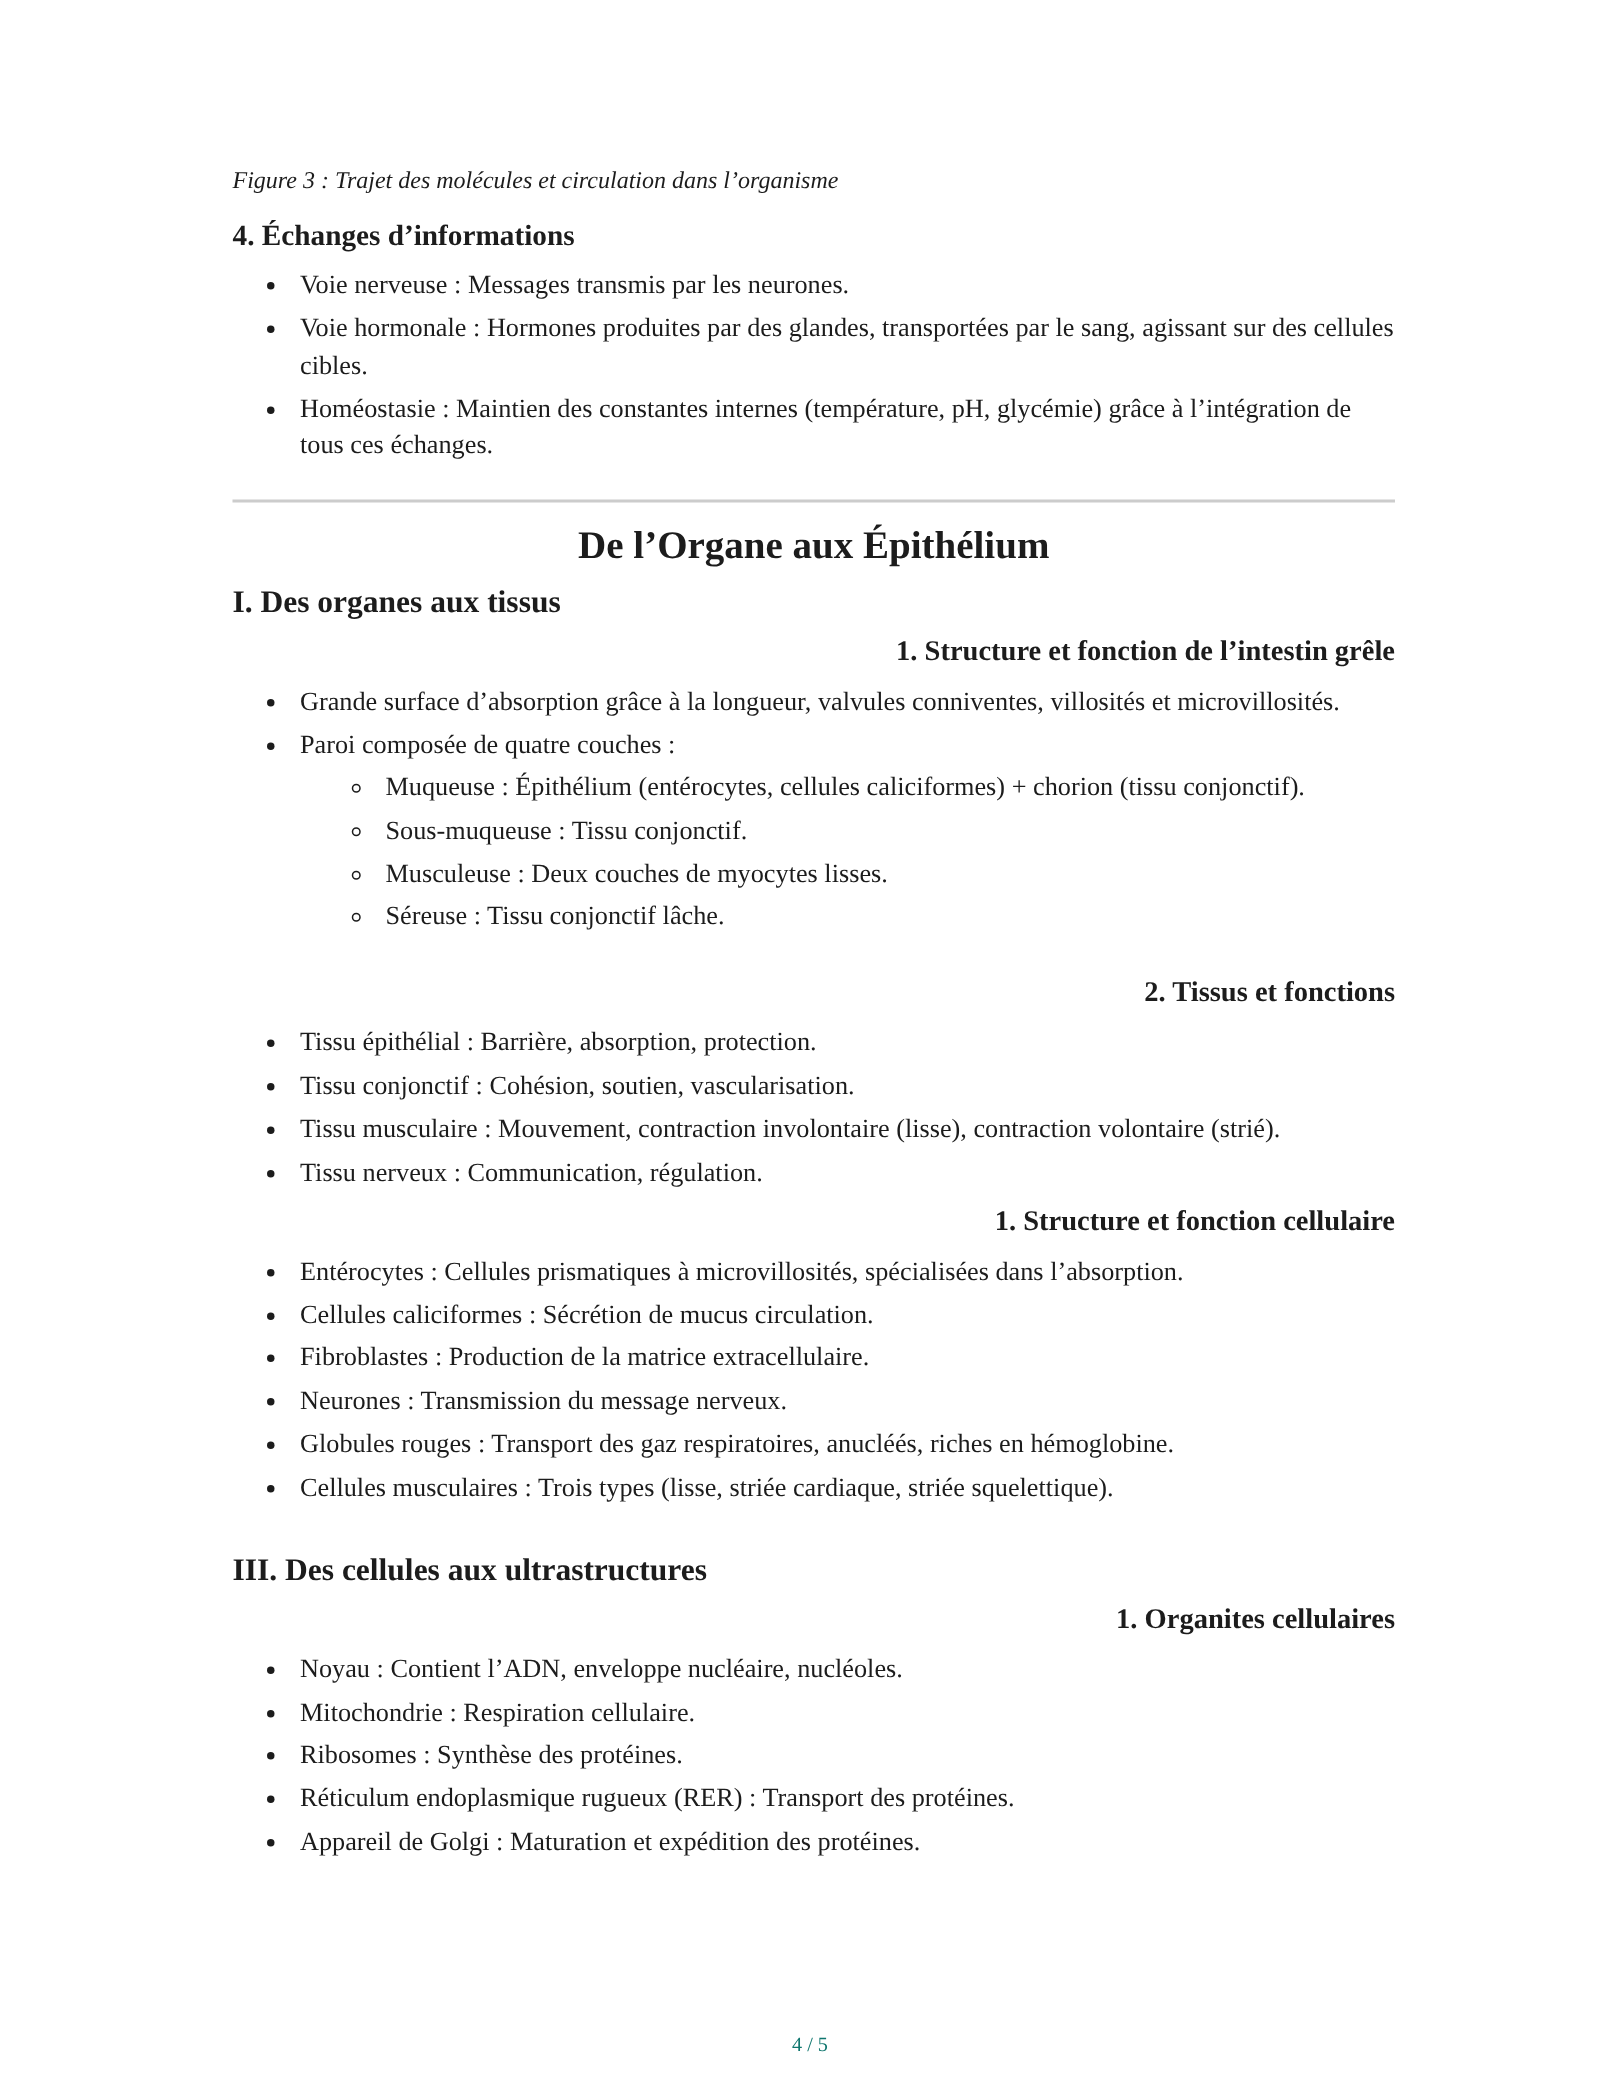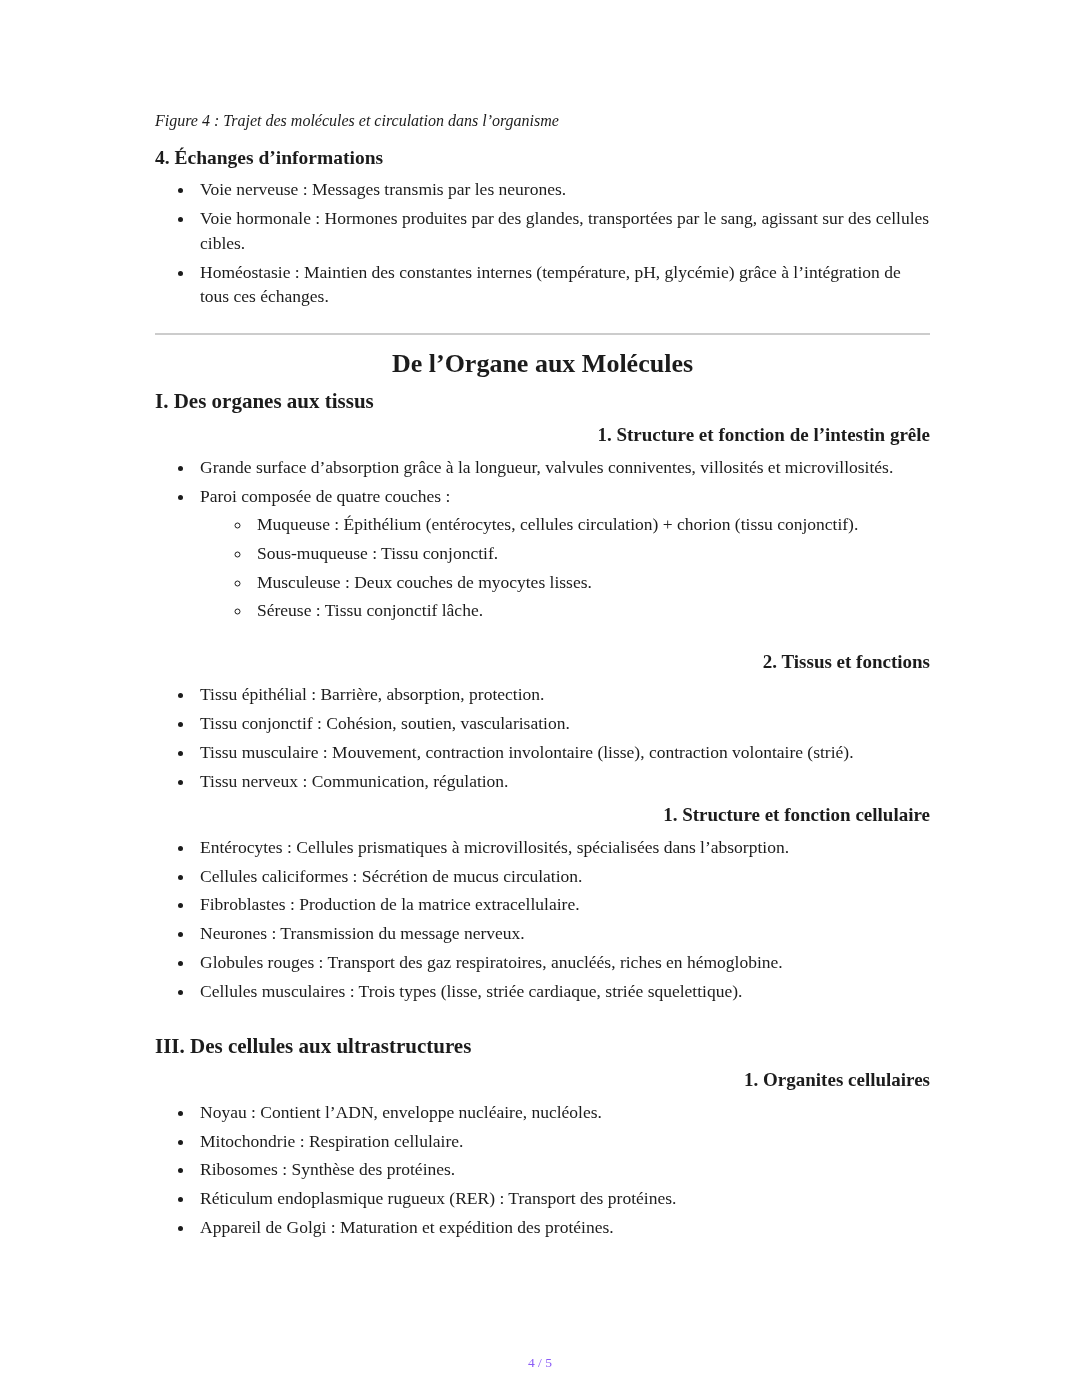--- a/index.html
+++ b/index.html
@@ -86,7 +86,7 @@
 
 <div class="page">
 
-  <p class="caption">Figure 4 : Trajet des molécules et circulation dans l’organisme</p>
+  <p class="caption">Figure 3 : Trajet des molécules et circulation dans l’organisme</p>
 
   <h3 class="h-sec">4. Échanges d’informations</h3>
   <ul class="l1">

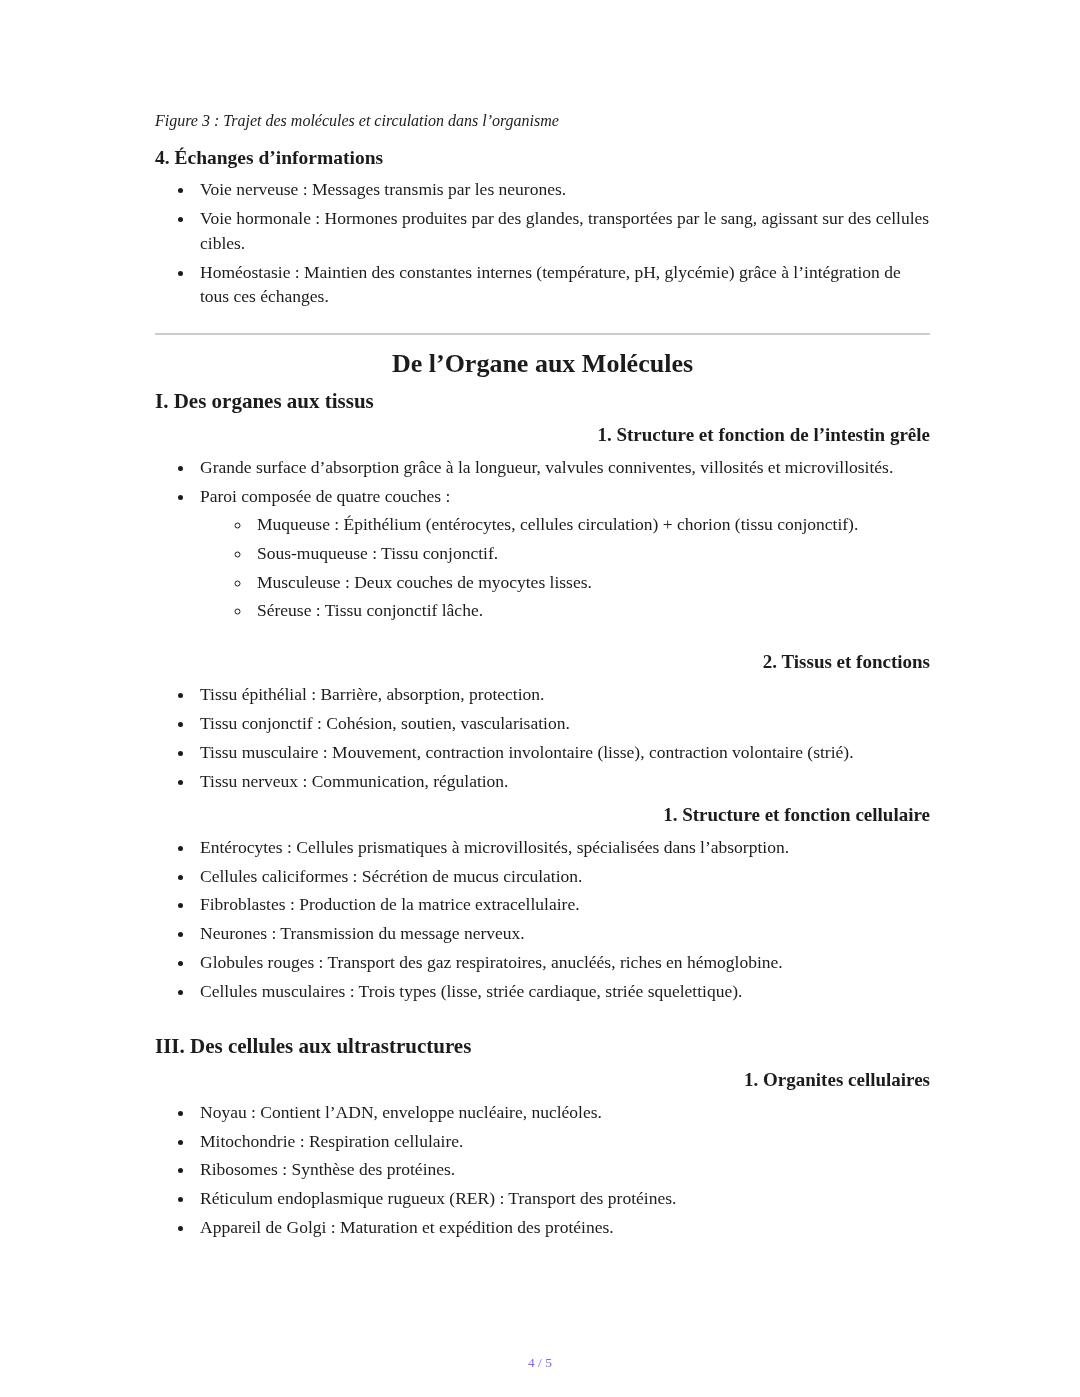--- a/index.html
+++ b/index.html
@@ -97,7 +97,7 @@
 
   <hr class="rule">
 
-  <h1 class="title">De l’Organe aux Molécules</h1>
+  <h1 class="title">De l’Organe aux Épithélium</h1>
 
   <h2 class="h-part">I. Des organes aux tissus</h2>
 

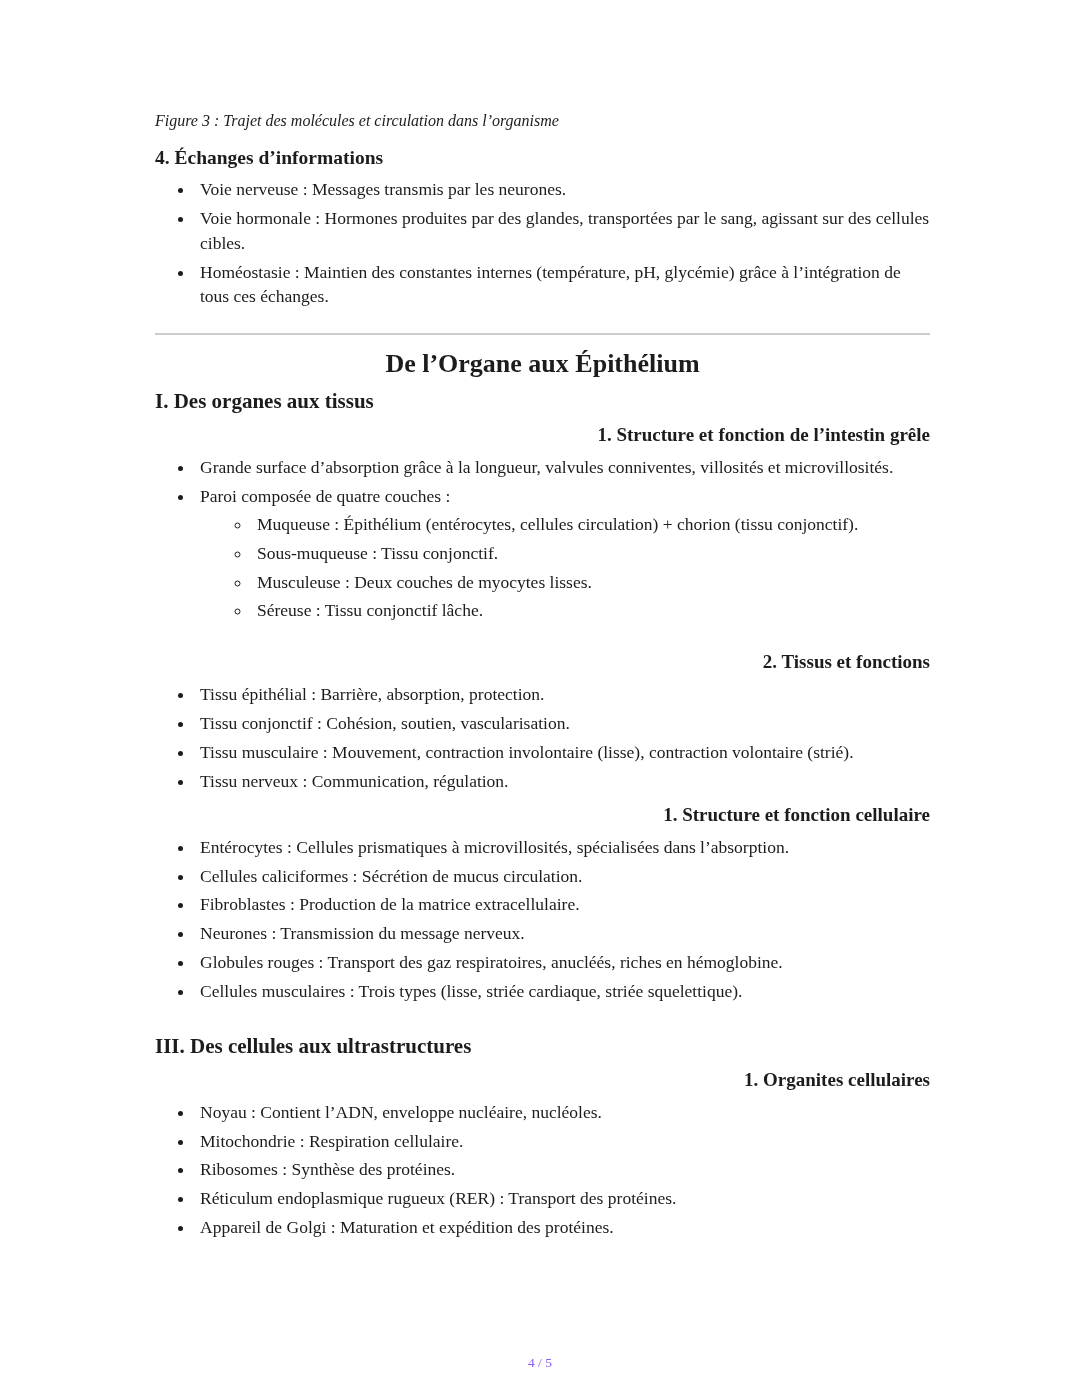--- a/index.html
+++ b/index.html
@@ -106,7 +106,7 @@
     <li><span>Grande surface d’absorption grâce à la longueur, valvules conniventes, villosités et microvillosités.</span></li>
     <li><span>Paroi composée de quatre couches :</span>
       <ul class="l2">
-        <li><span class="term">Muqueuse</span><span> : Épithélium (entérocytes, cellules circulation) + chorion (tissu conjonctif).</span></li>
+        <li><span class="term">Muqueuse</span><span> : Épithélium (entérocytes, cellules caliciformes) + chorion (tissu conjonctif).</span></li>
         <li><span class="term">Sous-muqueuse</span><span> : Tissu conjonctif.</span></li>
         <li><span class="term">Musculeuse</span><span> : Deux couches de myocytes lisses.</span></li>
         <li><span class="term">Séreuse</span><span> : Tissu conjonctif lâche.</span></li>

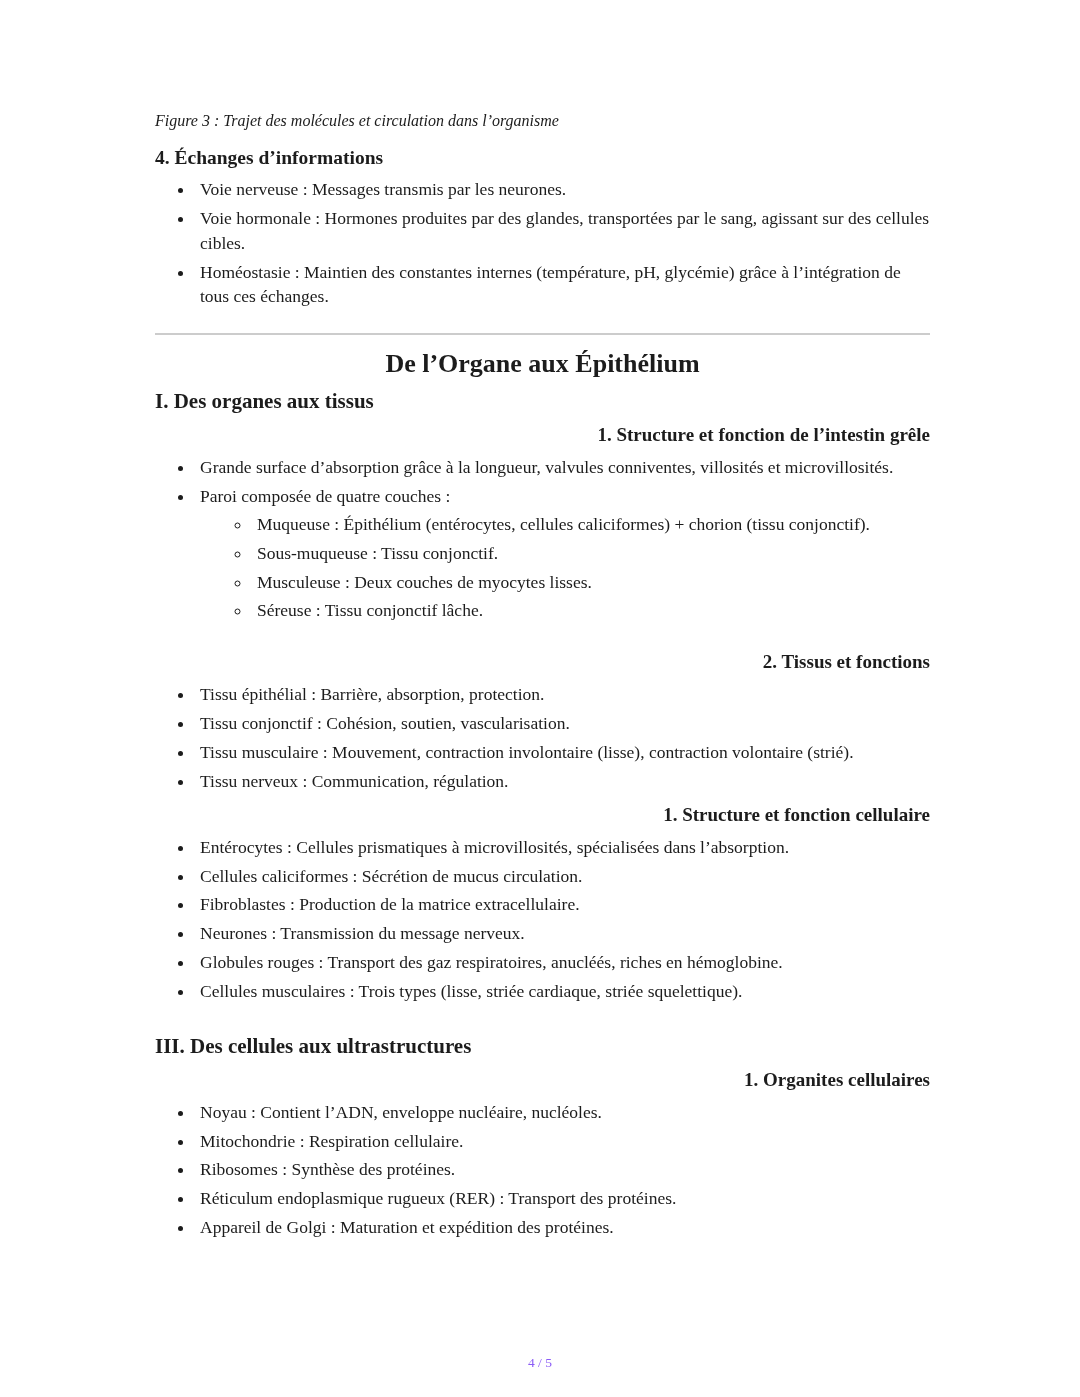--- a/index.html
+++ b/index.html
@@ -78,7 +78,7 @@
     bottom: 26px;
     text-align: center;
     font-size: 13.5px;
-    color: #8b5cf6;
+    color: #0f766e;
   }
 </style>
 </head>

